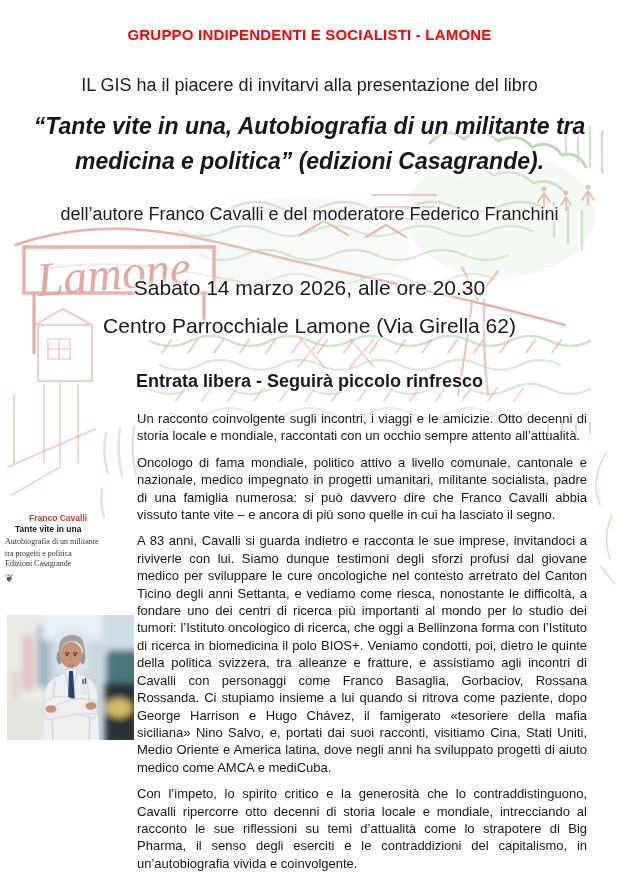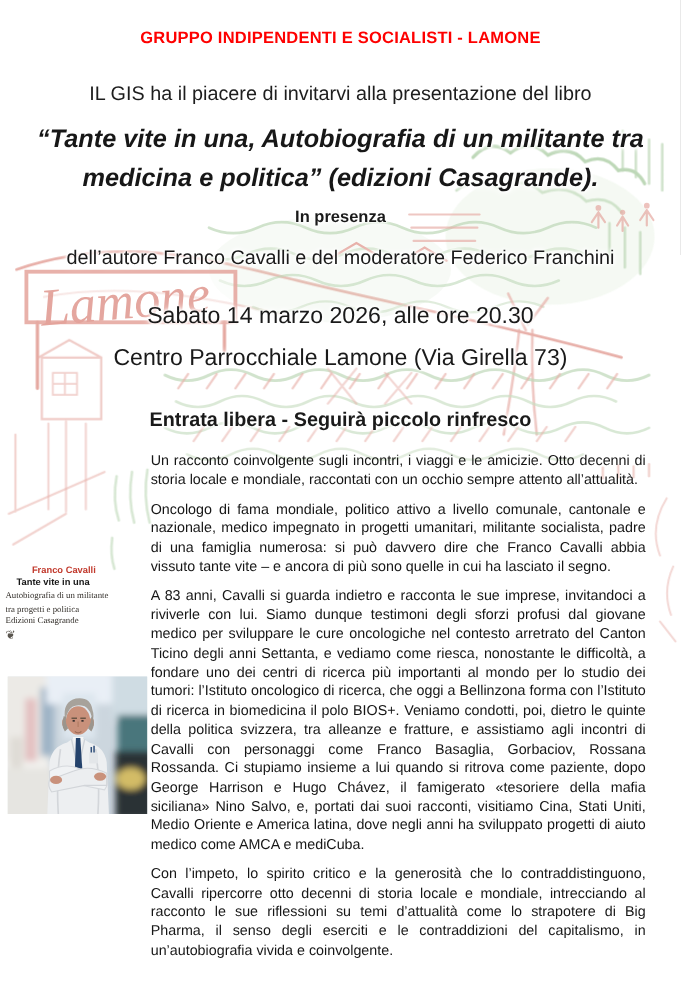--- a/index.html
+++ b/index.html
@@ -99,7 +99,6 @@
     <div>“Tante vite in una, Autobiografia di un militante tra</div>
     <div>medicina e politica” (edizioni Casagrande).</div>
   </div>
-  <div class="ctr in-presenza halo">In presenza</div>
   <div class="ctr authors halo">dell’autore Franco Cavalli e del moderatore Federico Franchini</div>
   <div class="ctr date-line halo">Sabato 14 marzo 2026, alle ore 20.30</div>
   <div class="ctr venue-line halo">Centro Parrocchiale Lamone (Via Girella 73)</div>

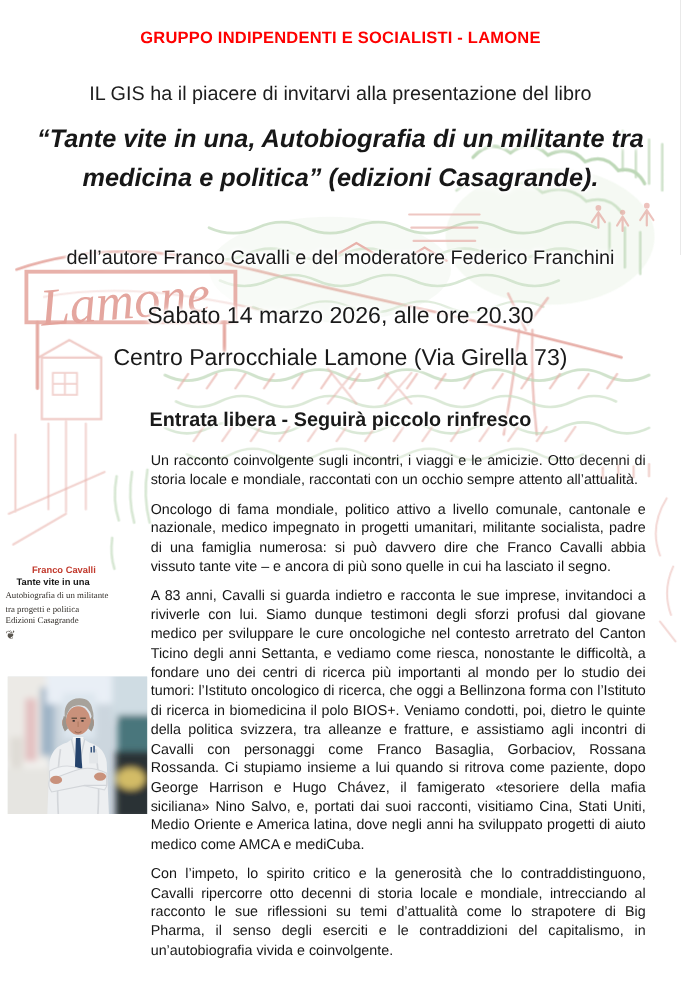--- a/index.html
+++ b/index.html
@@ -16,7 +16,7 @@
   .invite{top:75px;font-size:18px;color:#1d1d1d;}
   .book-title{top:109px;font-size:23px;font-weight:bold;font-style:italic;line-height:35px;color:#171717;}
   .in-presenza{top:189px;font-size:15px;font-weight:600;}
-  .authors{top:224px;font-size:18px;}
+  .authors{top:204px;font-size:18px;}
   .date-line{top:276px;font-size:21px;font-weight:500;}
   .venue-line{top:314px;font-size:21px;font-weight:500;}
   .entry-line{top:371px;font-size:18px;font-weight:600;}

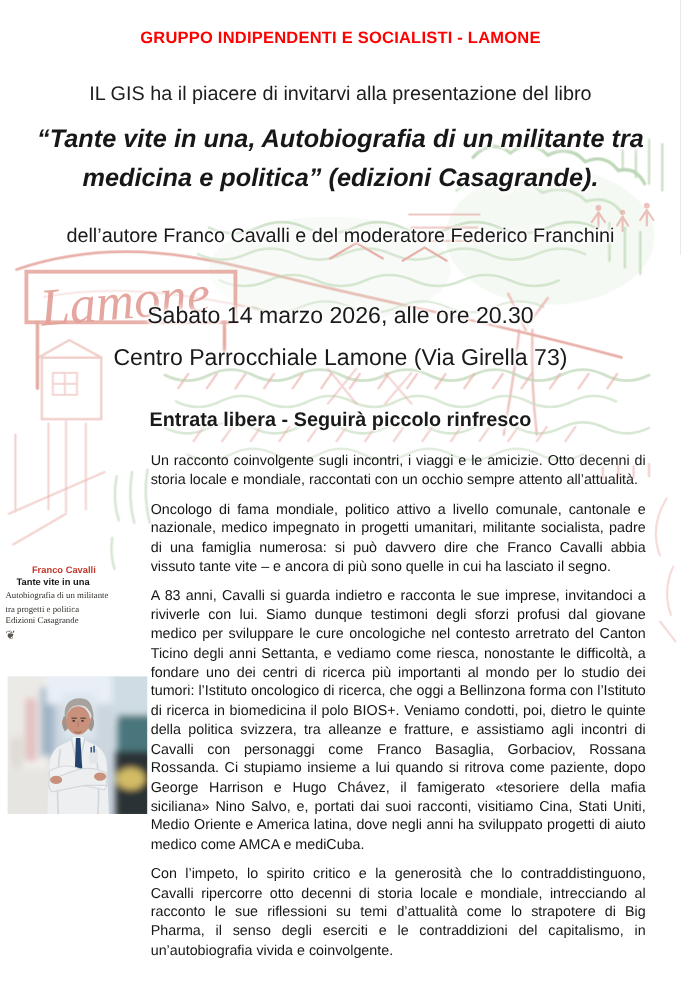--- a/index.html
+++ b/index.html
@@ -101,7 +101,7 @@
   </div>
   <div class="ctr authors halo">dell’autore Franco Cavalli e del moderatore Federico Franchini</div>
   <div class="ctr date-line halo">Sabato 14 marzo 2026, alle ore 20.30</div>
-  <div class="ctr venue-line halo">Centro Parrocchiale Lamone (Via Girella 73)</div>
+  <div class="ctr venue-line halo">Centro Parrocchiale Lamone (Via Girella 62)</div>
   <div class="ctr entry-line halo">Entrata libera - Seguirà piccolo rinfresco</div>
 
   <div class="cover">

